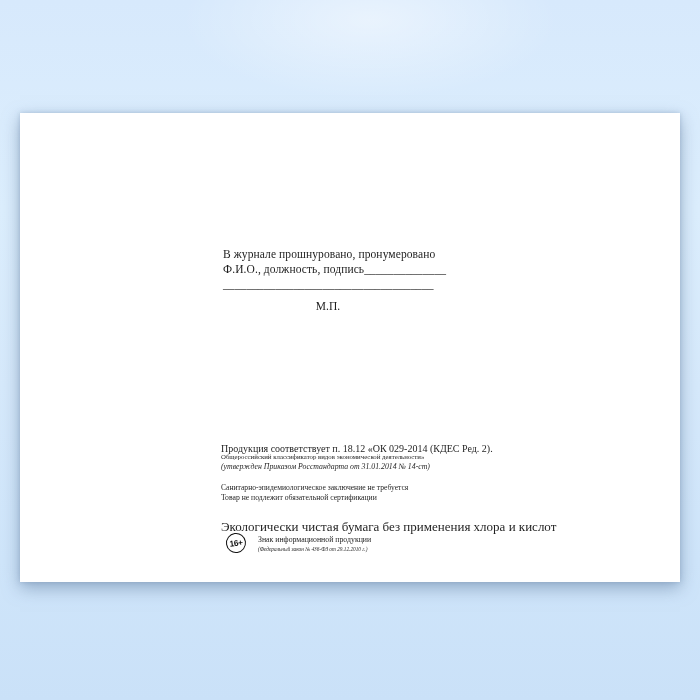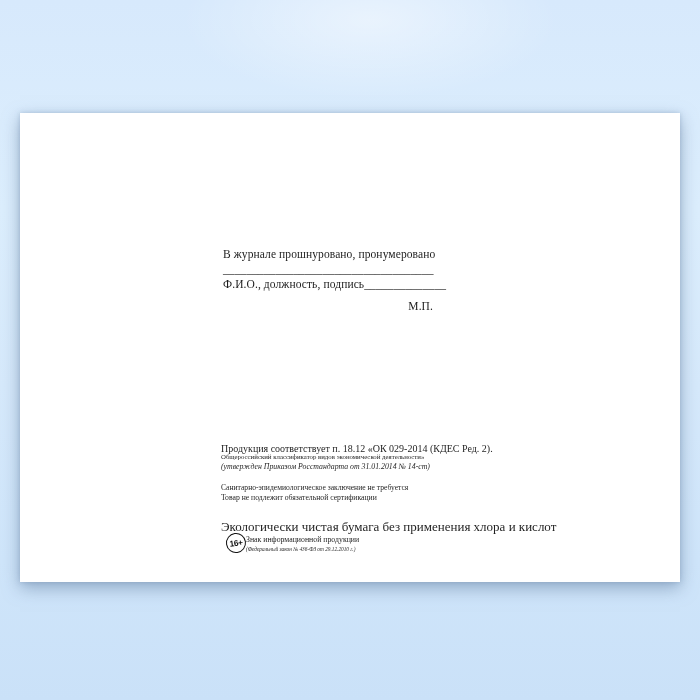--- a/index.html
+++ b/index.html
@@ -97,8 +97,8 @@
 
     <div class="cert-block">
       <div>В журнале прошнуровано, пронумеровано</div>
+      <div>Ф.И.О., должность, подпись______________</div>
       <div>____________________________________</div>
-      <div>Ф.И.О., должность, подпись______________</div>
       <div class="stamp">М.П.</div>
     </div>
 

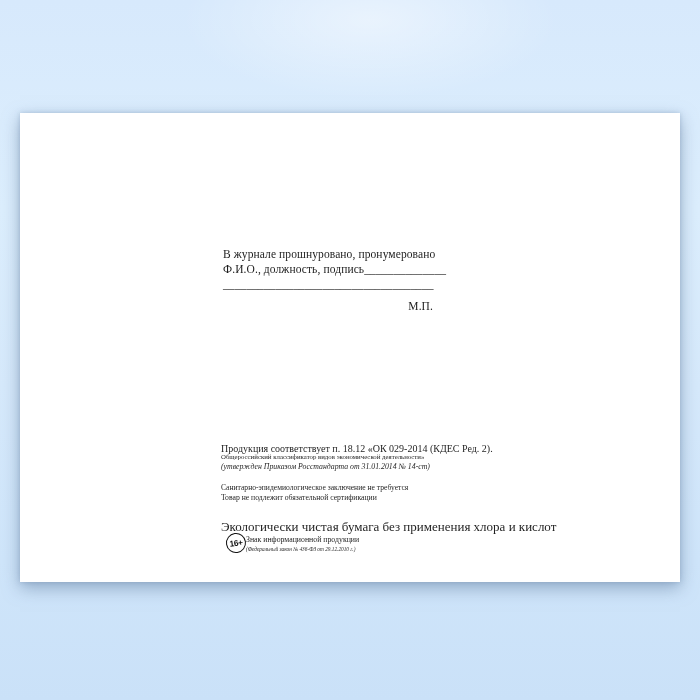--- a/index.html
+++ b/index.html
@@ -37,7 +37,7 @@
     white-space: nowrap;
   }
   .cert-block .stamp {
-    text-align: right;
+    text-align: center;
     margin-top: 7px;
     padding-right: 4px;
   }

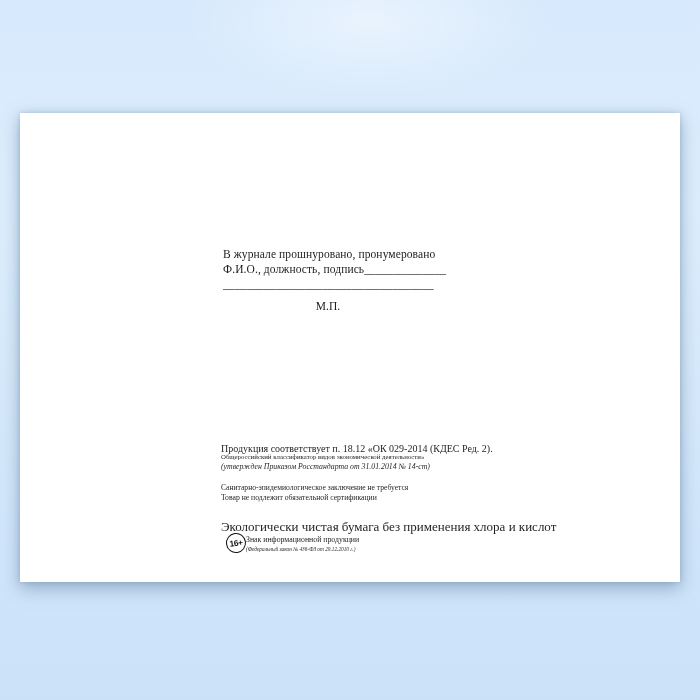--- a/index.html
+++ b/index.html
@@ -81,6 +81,7 @@
     background: #fff;
   }
   .age-texts {
+    margin-left: 12px;
     margin-top: 3px;
     display: flex;
     flex-direction: column;

